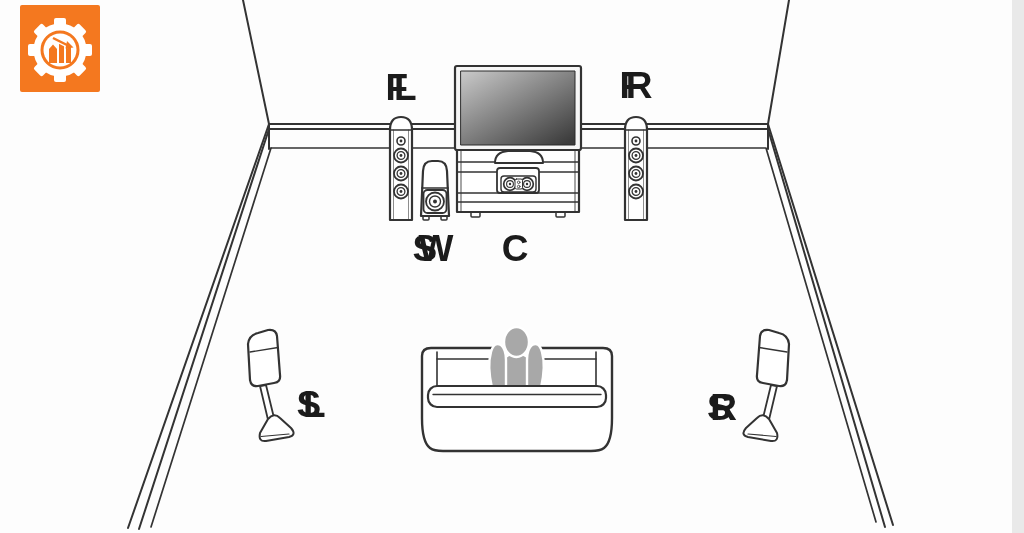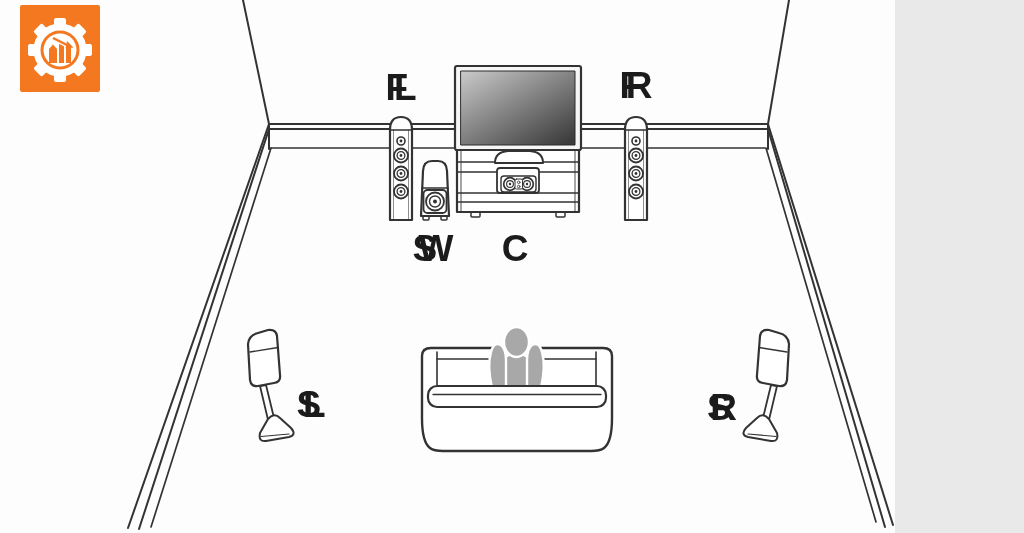--- a/index.html
+++ b/index.html
@@ -5,7 +5,7 @@
   html,body{margin:0;padding:0;background:#e9e9e9;}
   .stage{
     position:relative;
-    width:895px;height:533px;
+    width:1012px;height:533px;
     background:#fdfdfd;
     overflow:hidden;
     font-family:"Liberation Sans", sans-serif;

